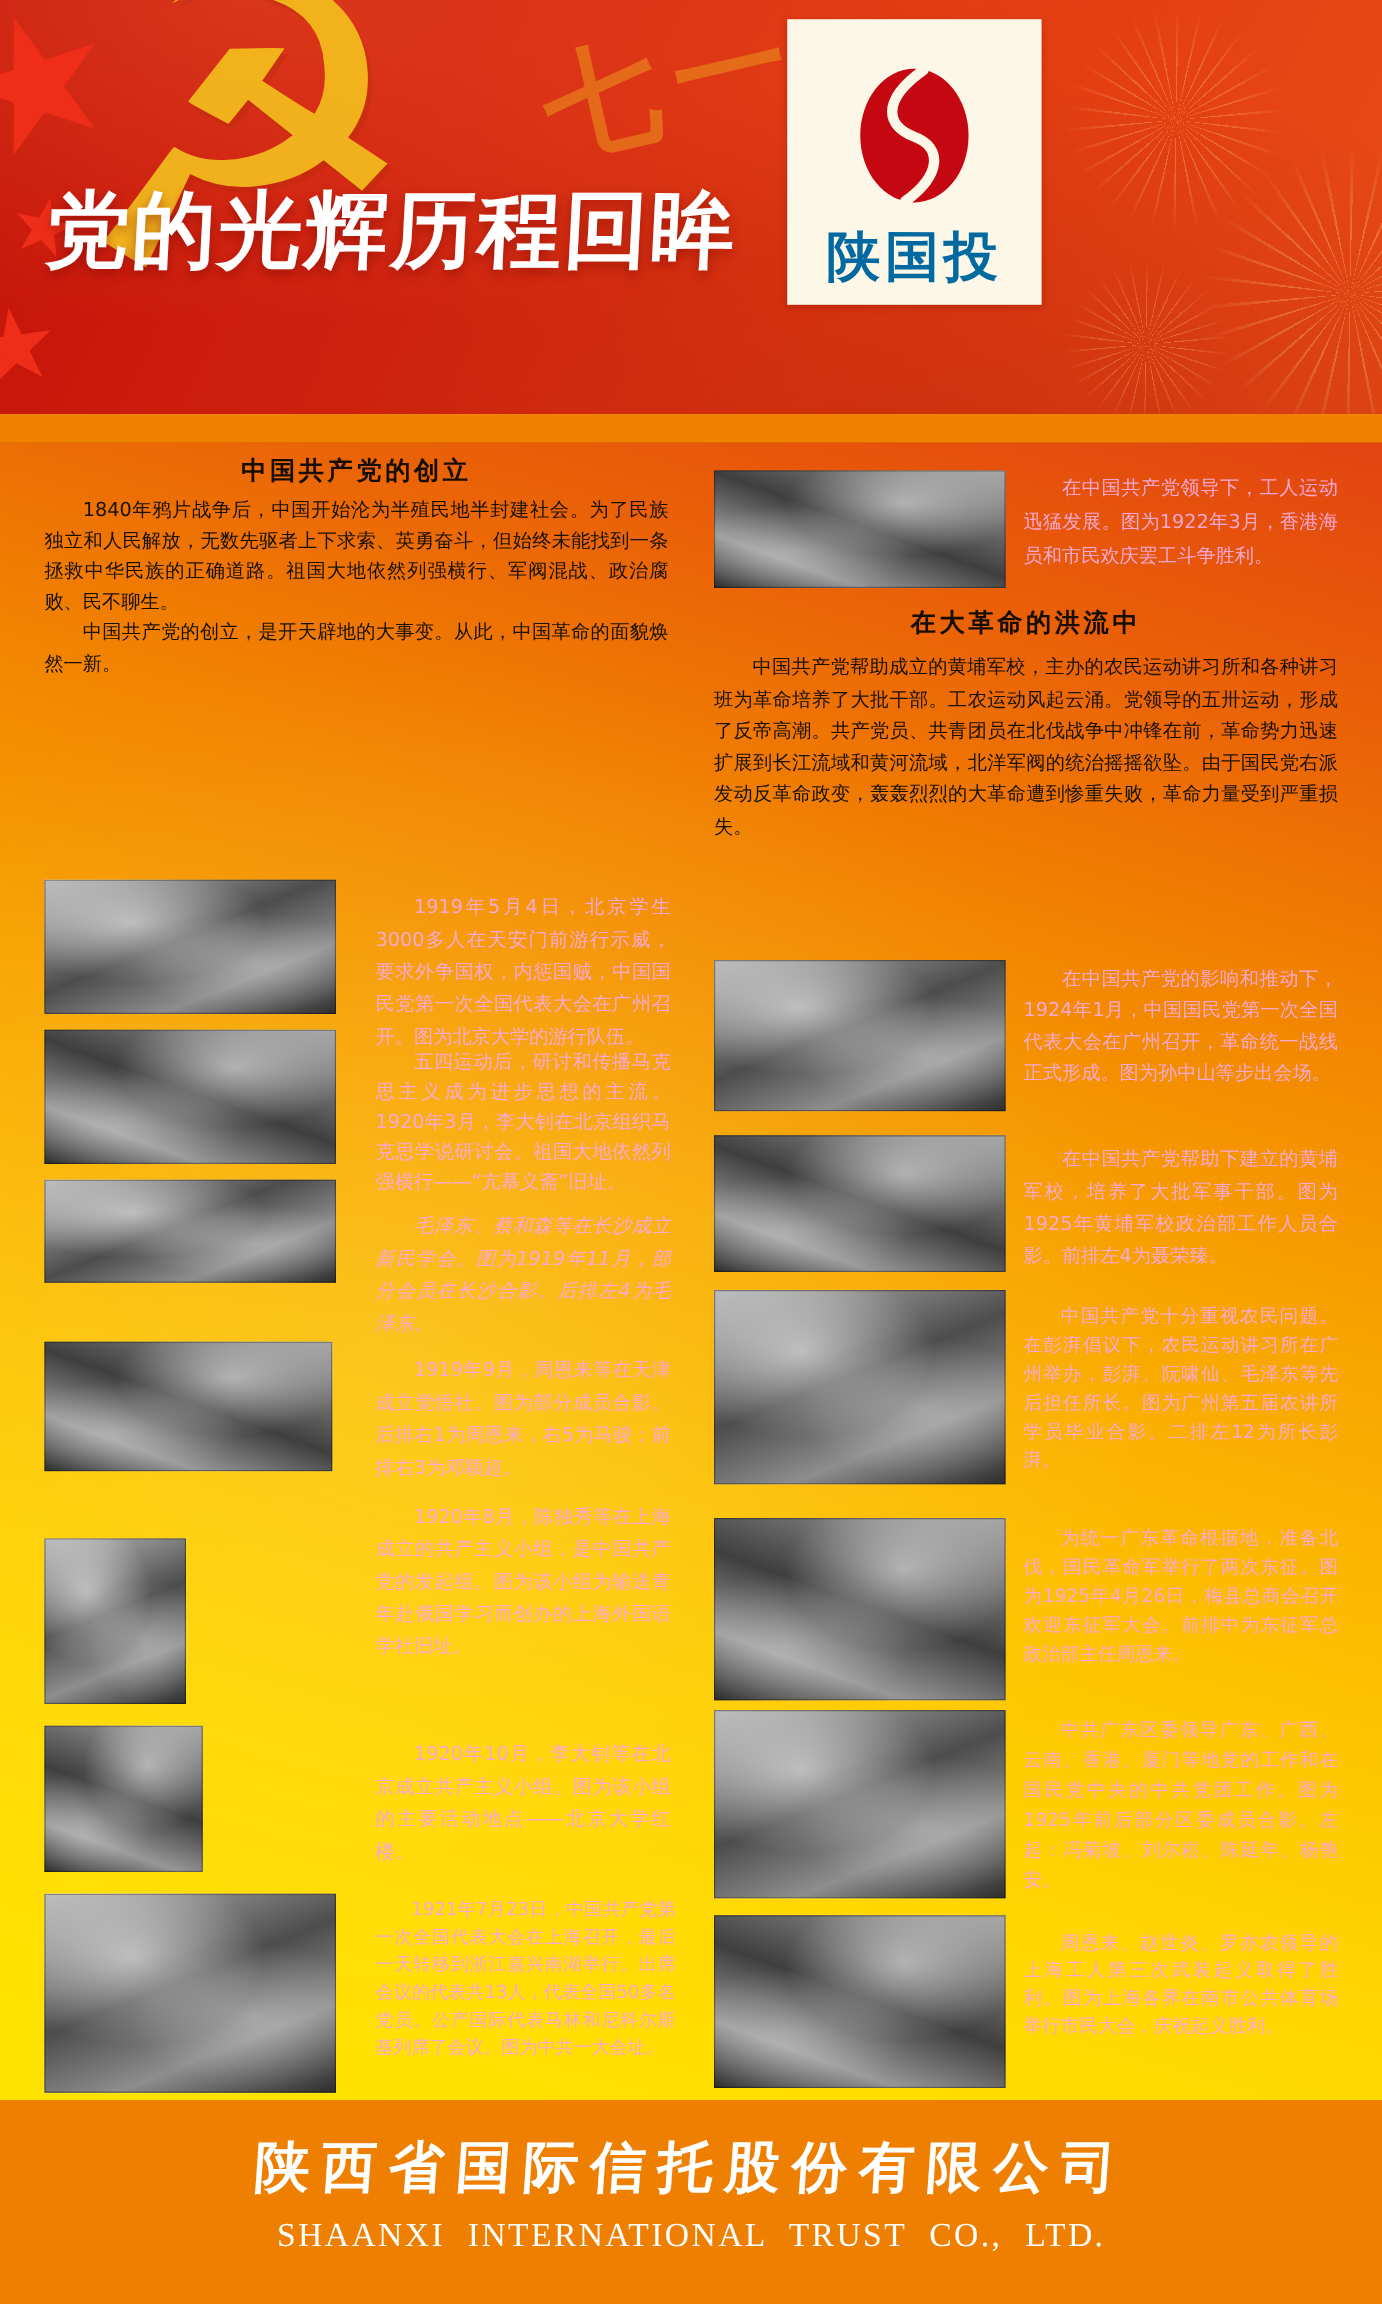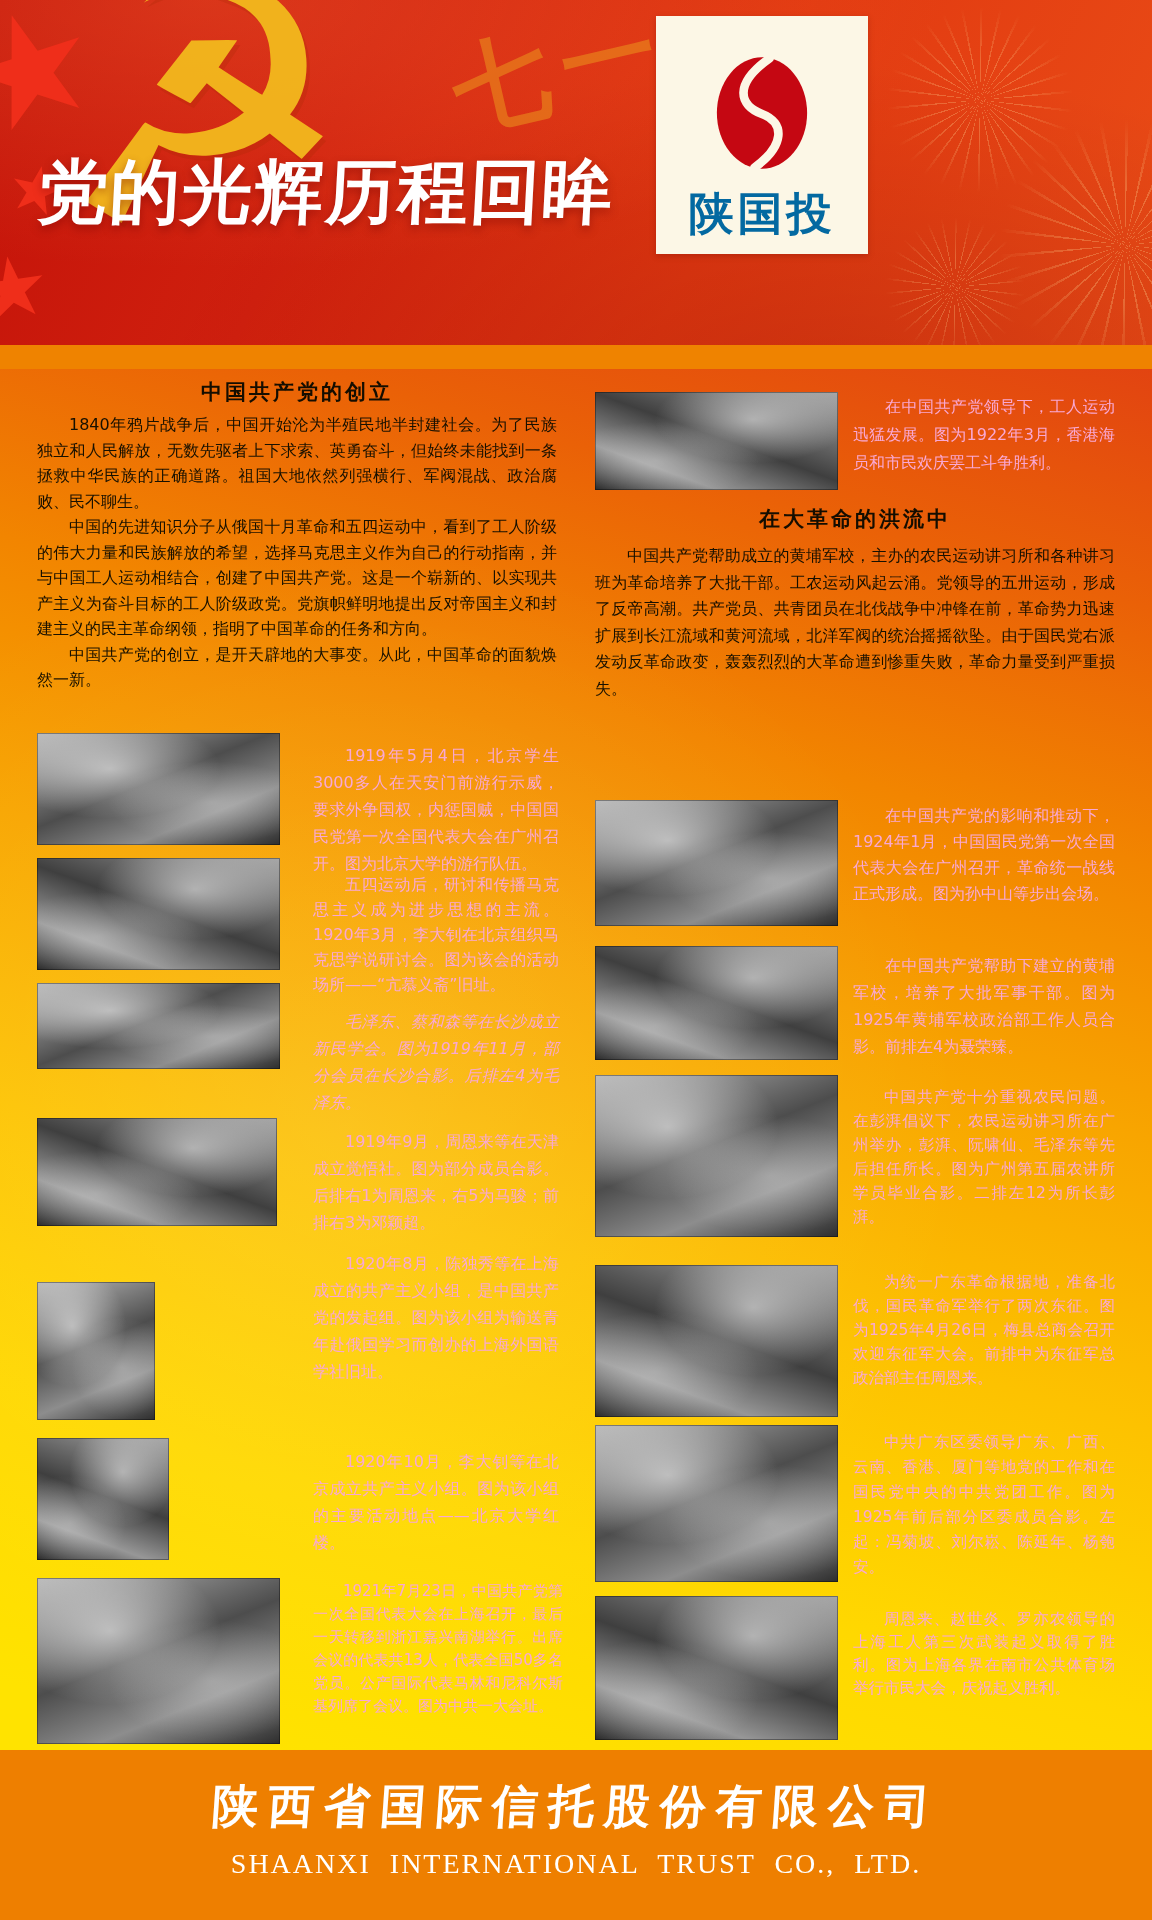--- a/index.html
+++ b/index.html
@@ -133,7 +133,6 @@
   <div class="sec-title st-left">中国共产党的创立</div>
   <div class="paras paras-left">
     <p>1840年鸦片战争后，中国开始沦为半殖民地半封建社会。为了民族独立和人民解放，无数先驱者上下求索、英勇奋斗，但始终未能找到一条拯救中华民族的正确道路。祖国大地依然列强横行、军阀混战、政治腐败、民不聊生。</p>
-    <p>中国的先进知识分子从俄国十月革命和五四运动中，看到了工人阶级的伟大力量和民族解放的希望，选择马克思主义作为自己的行动指南，并与中国工人运动相结合，创建了中国共产党。这是一个崭新的、以实现共产主义为奋斗目标的工人阶级政党。党旗帜鲜明地提出反对帝国主义和封建主义的民主革命纲领，指明了中国革命的任务和方向。</p>
     <p>中国共产党的创立，是开天辟地的大事变。从此，中国革命的面貌焕然一新。</p>
   </div>
 

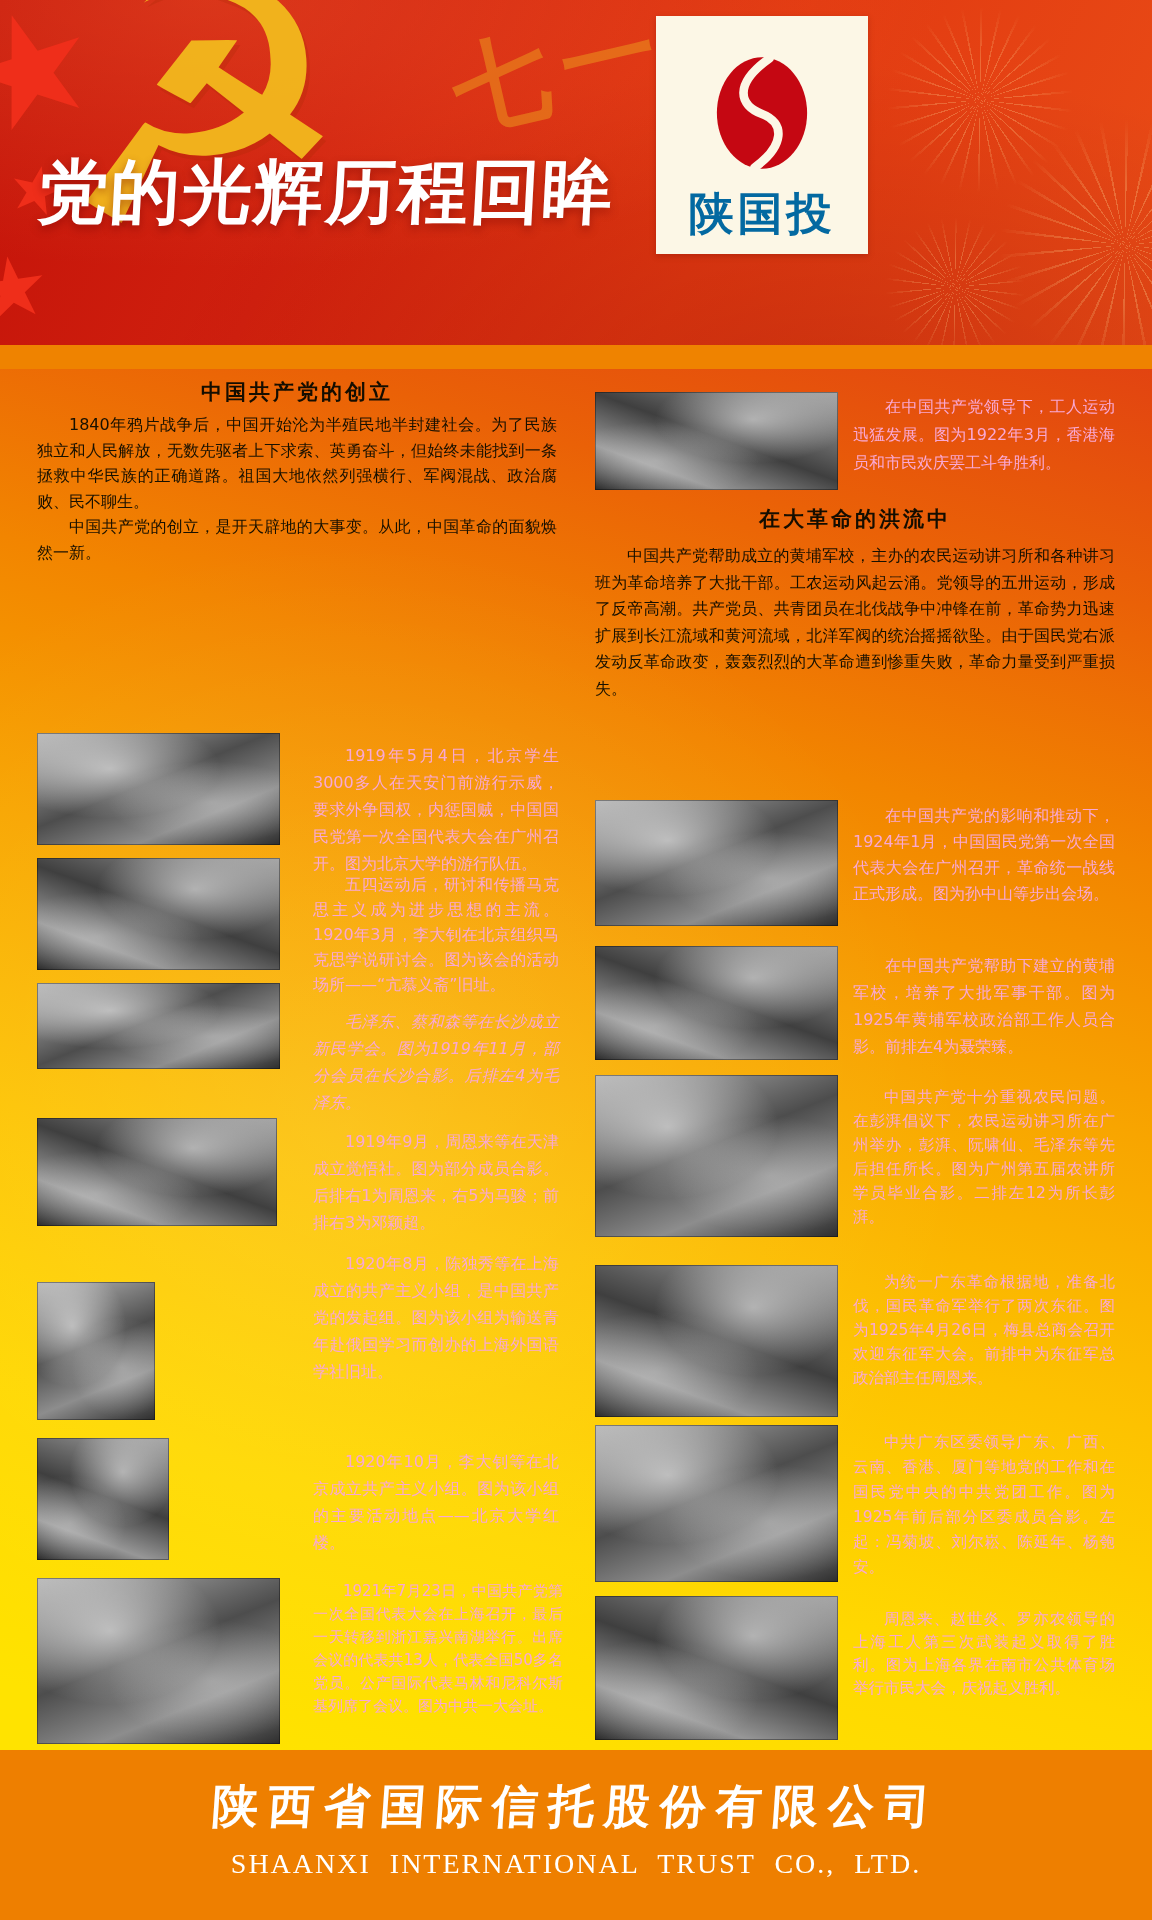--- a/index.html
+++ b/index.html
@@ -143,7 +143,7 @@
 
   <div class="photo alt" style="left:37px;top:858px;width:243px;height:112px;"></div>
   <div class="cap c2">
-      <p>五四运动后，研讨和传播马克思主义成为进步思想的主流。1920年3月，李大钊在北京组织马克思学说研讨会。图为该会的活动场所——“亢慕义斋”旧址。</p>
+      <p>五四运动后，研讨和传播马克思主义成为进步思想的主流。1920年3月，李大钊在北京组织马克思学说研讨会。祖国大地依然列强横行——“亢慕义斋”旧址。</p>
     </div>
 
   <div class="photo" style="left:37px;top:983px;width:243px;height:86px;"></div>

